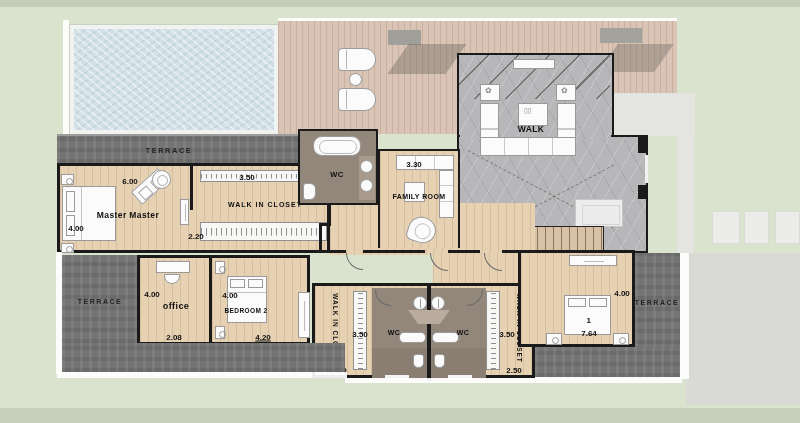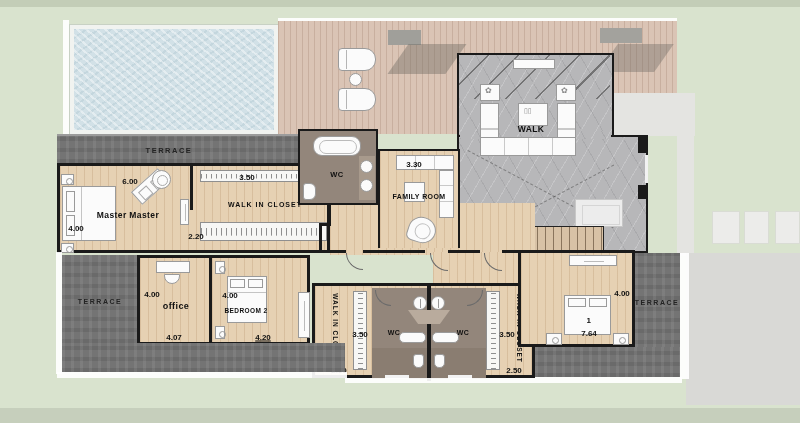--- a/index.html
+++ b/index.html
@@ -174,7 +174,7 @@
     <div class="a wh" style="left:24px;top:16px;width:16px;height:10px;border-radius:0 0 8px 8px;"></div>
     <span class="dim" style="left:12px;top:36px;">4.00</span>
     <span class="rn big" style="left:36px;top:48px;font-size:9px;">office</span>
-    <span class="dim" style="left:34px;top:79px;">4.07</span>
+    <span class="dim" style="left:34px;top:79px;">2.08</span>
     <div class="a wh" style="left:75px;top:3px;width:10px;height:13px;">
         <div class="a circ" style="left:3px;top:4px;width:5px;height:5px;border:1px solid #999;"></div>
       </div>

